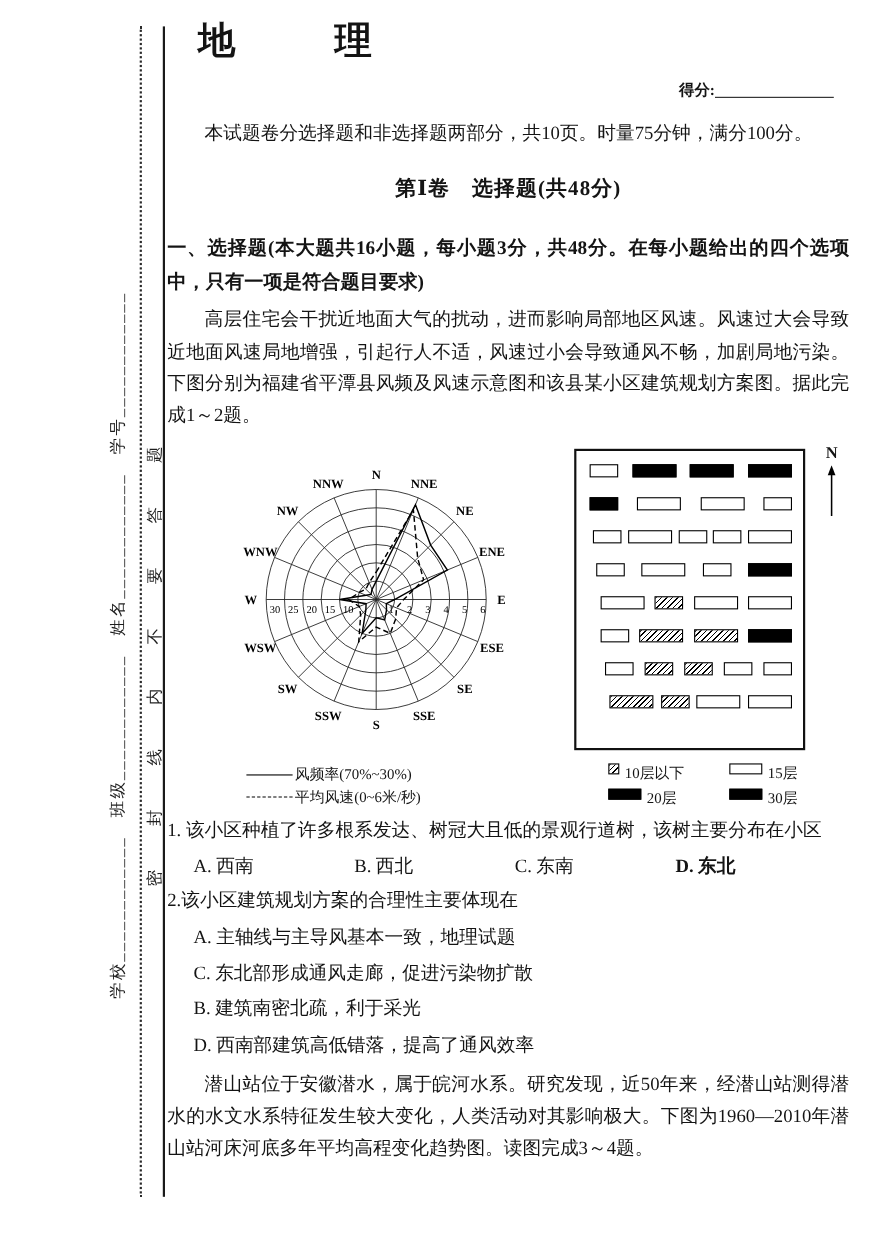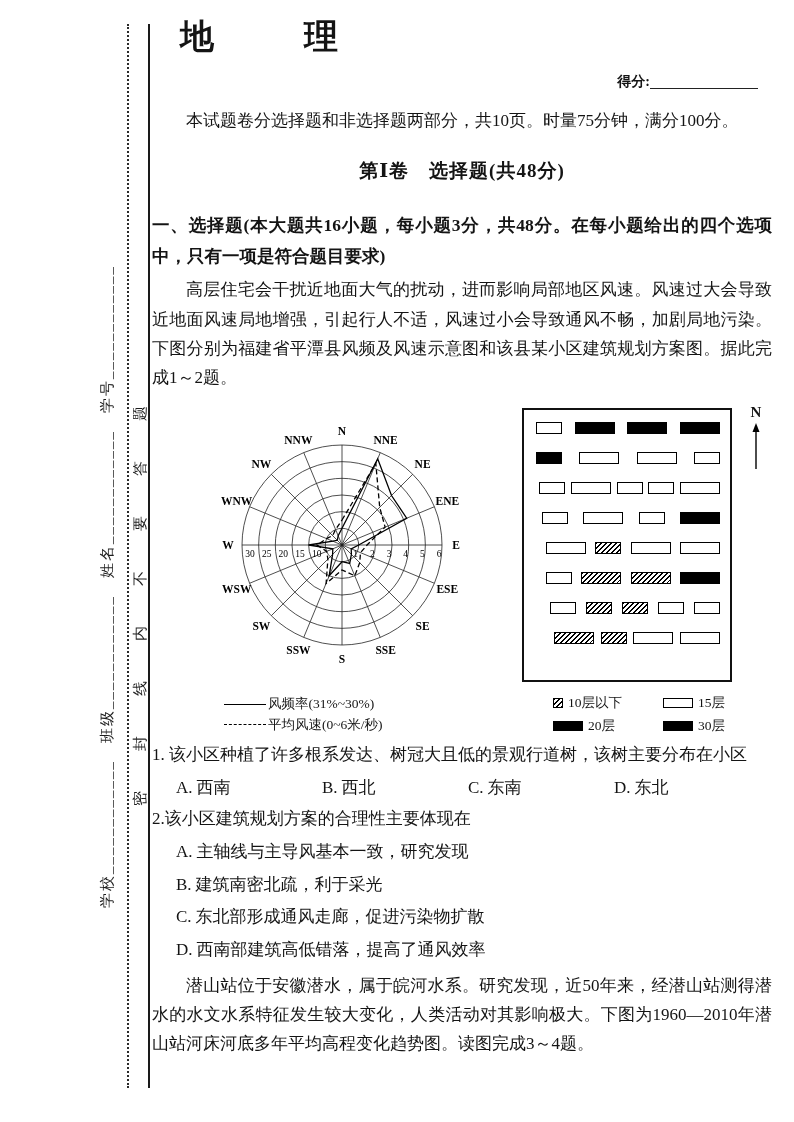--- a/index.html
+++ b/index.html
@@ -178,7 +178,7 @@
         <div class="rose-legend">
           <div class="rl-item">
             <span class="line-sample solid-s"></span>
-            <span>风频率(31%~30%)</span>
+            <span>风频率(70%~30%)</span>
           </div>
           <div class="rl-item">
             <span class="line-sample dash-s"></span>

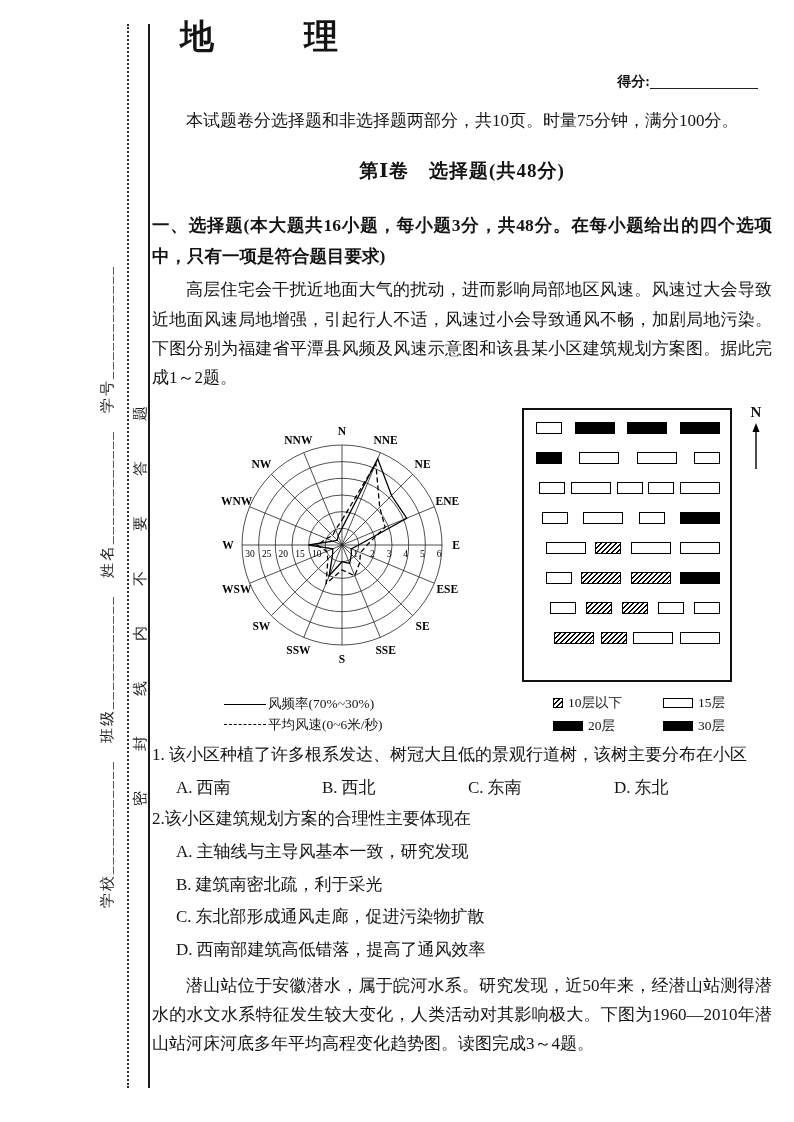--- a/index.html
+++ b/index.html
@@ -76,7 +76,7 @@
     display:grid;grid-template-columns:96px 96px;row-gap:5px;column-gap:14px;
     margin:12px 0 0 4px;font-size:13.5px;align-items:center;
   }
-  .bl-item{display:flex;align-items:center;gap:5px;white-space:nowrap;padding-left:27px;}
+  .bl-item{display:flex;gap:5px;white-space:nowrap;padding-left:27px;}
   .bl-swatch{display:inline-block;width:30px;height:10px;box-sizing:border-box;}
 
   

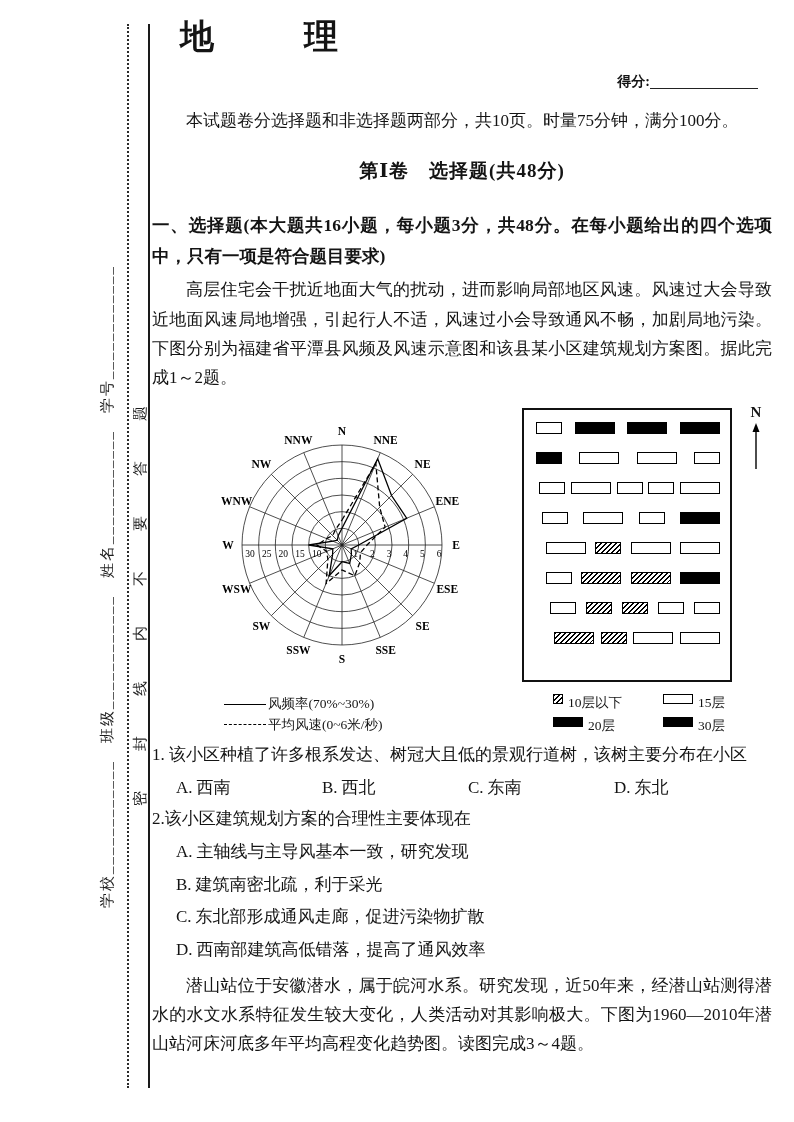--- a/index.html
+++ b/index.html
@@ -84,7 +84,7 @@
   .stem{margin:4px 0 0 0;font-size:17px;line-height:1.7;text-align:justify;}
   .opts-inline{display:flex;padding-left:24px;margin-top:6px;font-size:17px;}
   .opts-inline .opt{width:146px;}
-  .opts-inline .opt:last-child{width:auto;}
+  .opts-inline .opt:last-child{width:auto;font-weight:bold;}
   .opts-block{padding-left:24px;font-size:17px;line-height:1.92;margin-top:2px;}
   .opt .olabel{margin-right:4px;}
 

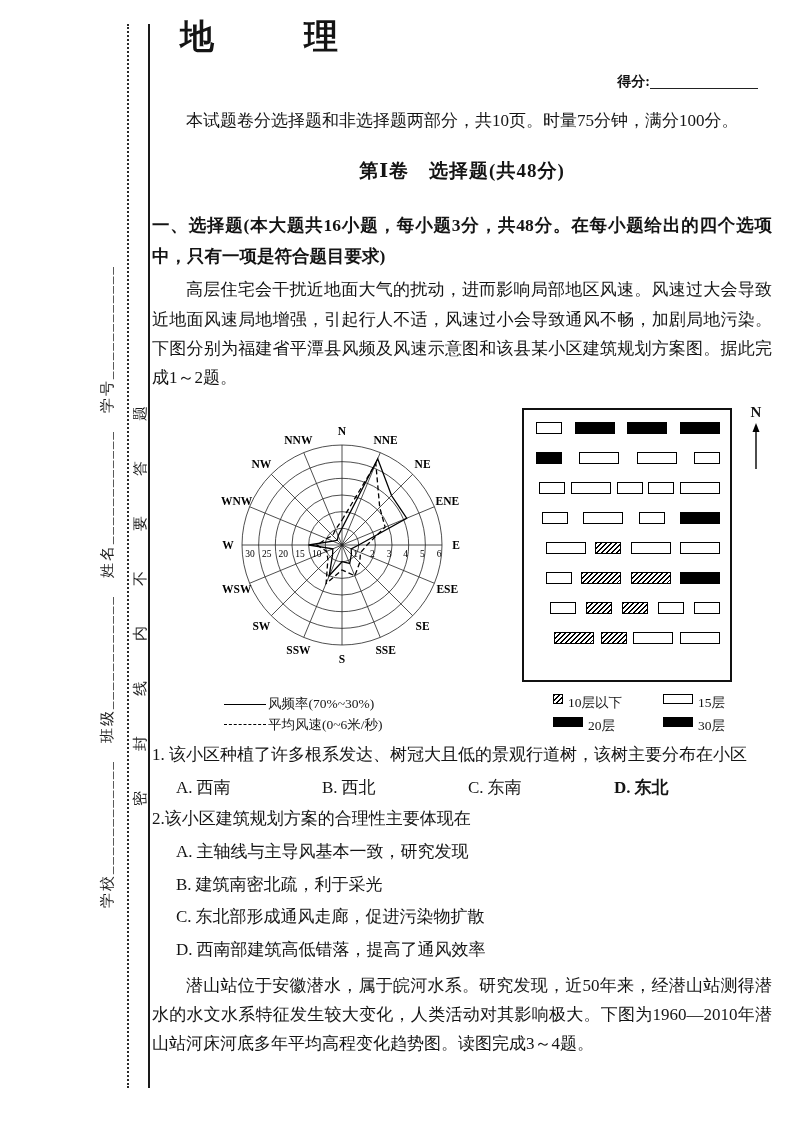--- a/index.html
+++ b/index.html
@@ -281,7 +281,7 @@
     <div class="question">
       <p class="stem"><span>2.</span><span>该小区建筑规划方案的合理性主要体现在</span></p>
       <div class="opts-block">
-        <div class="opt"><span class="olabel">A.</span><span>主轴线与主导风基本一致，研究发现</span></div>
+        <div class="opt"><span class="olabel">A.</span><span>主轴线与主导风基本一致，地理试题</span></div>
         <div class="opt"><span class="olabel">B.</span><span>建筑南密北疏，利于采光</span></div>
         <div class="opt"><span class="olabel">C.</span><span>东北部形成通风走廊，促进污染物扩散</span></div>
         <div class="opt"><span class="olabel">D.</span><span>西南部建筑高低错落，提高了通风效率</span></div>

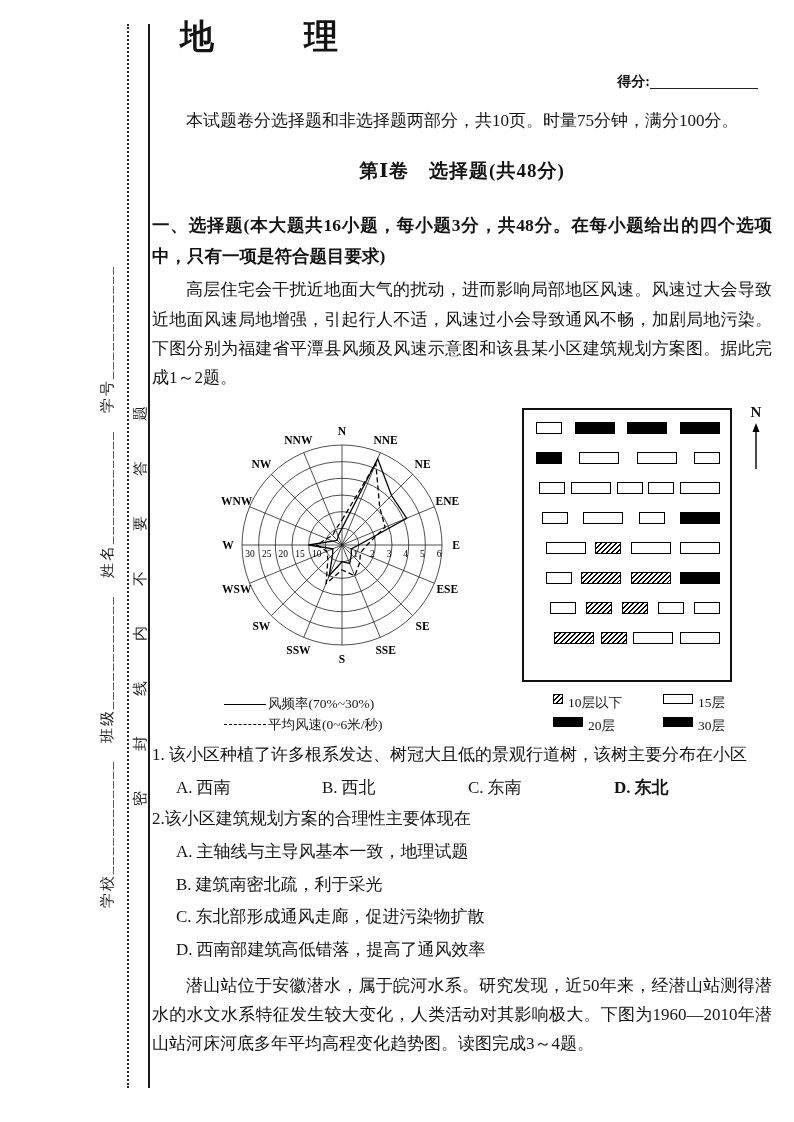--- a/index.html
+++ b/index.html
@@ -282,8 +282,8 @@
       <p class="stem"><span>2.</span><span>该小区建筑规划方案的合理性主要体现在</span></p>
       <div class="opts-block">
         <div class="opt"><span class="olabel">A.</span><span>主轴线与主导风基本一致，地理试题</span></div>
+        <div class="opt"><span class="olabel">C.</span><span>东北部形成通风走廊，促进污染物扩散</span></div>
         <div class="opt"><span class="olabel">B.</span><span>建筑南密北疏，利于采光</span></div>
-        <div class="opt"><span class="olabel">C.</span><span>东北部形成通风走廊，促进污染物扩散</span></div>
         <div class="opt"><span class="olabel">D.</span><span>西南部建筑高低错落，提高了通风效率</span></div>
       </div>
     </div>

